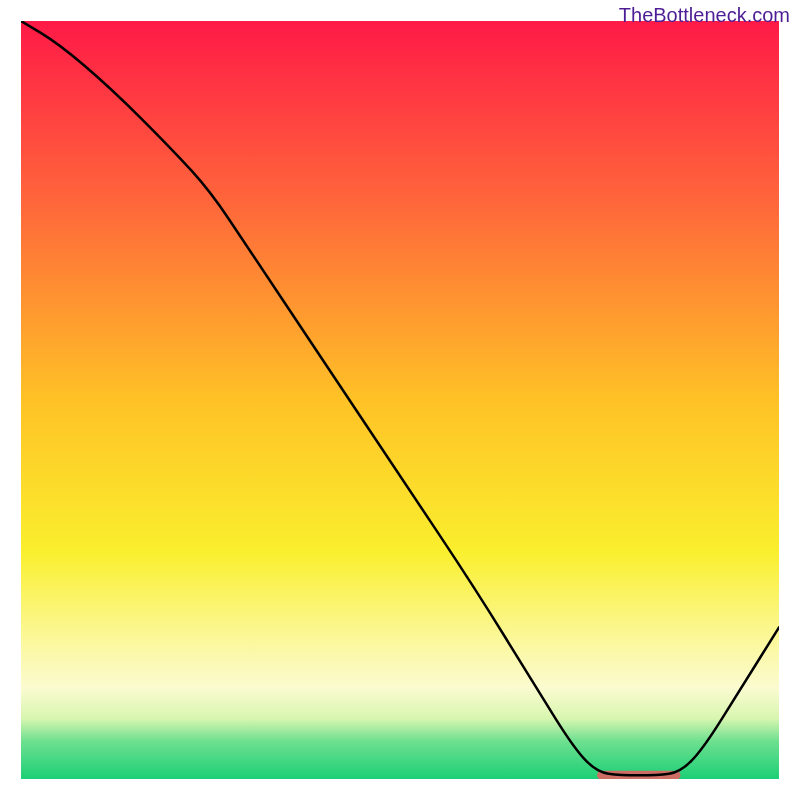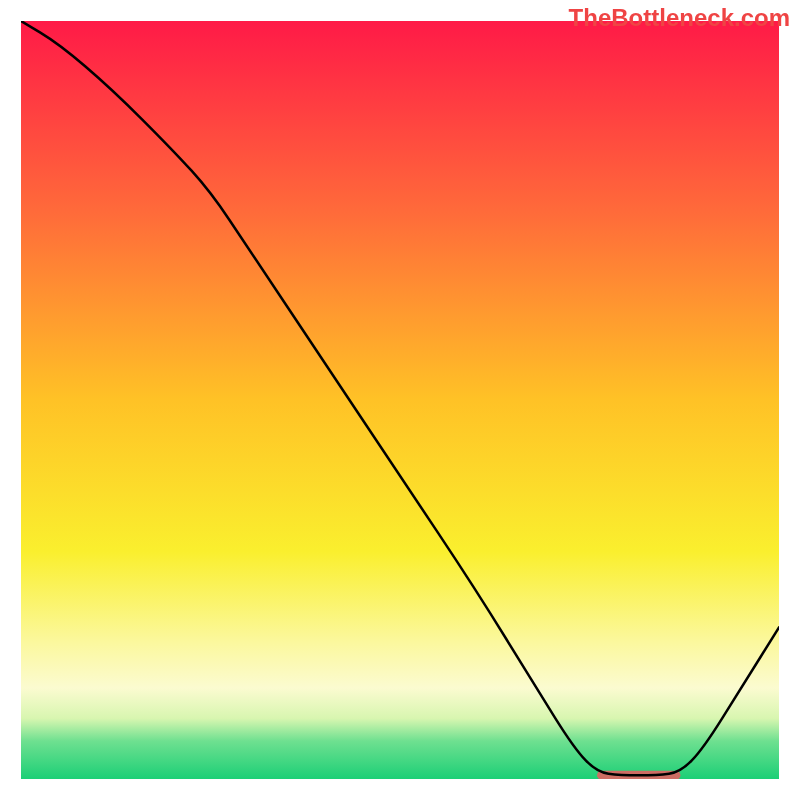--- a/index.html
+++ b/index.html
@@ -15,9 +15,9 @@
     position: absolute;
     top: 4px;
     right: 10px;
-    color: #ef4444;
-    font-size: 24px;
-    font-weight: 700;
+    color: #4c1d95;
+    font-size: 20px;
+    font-weight: 400;
     z-index: 10;
   }
   .plot-area {

